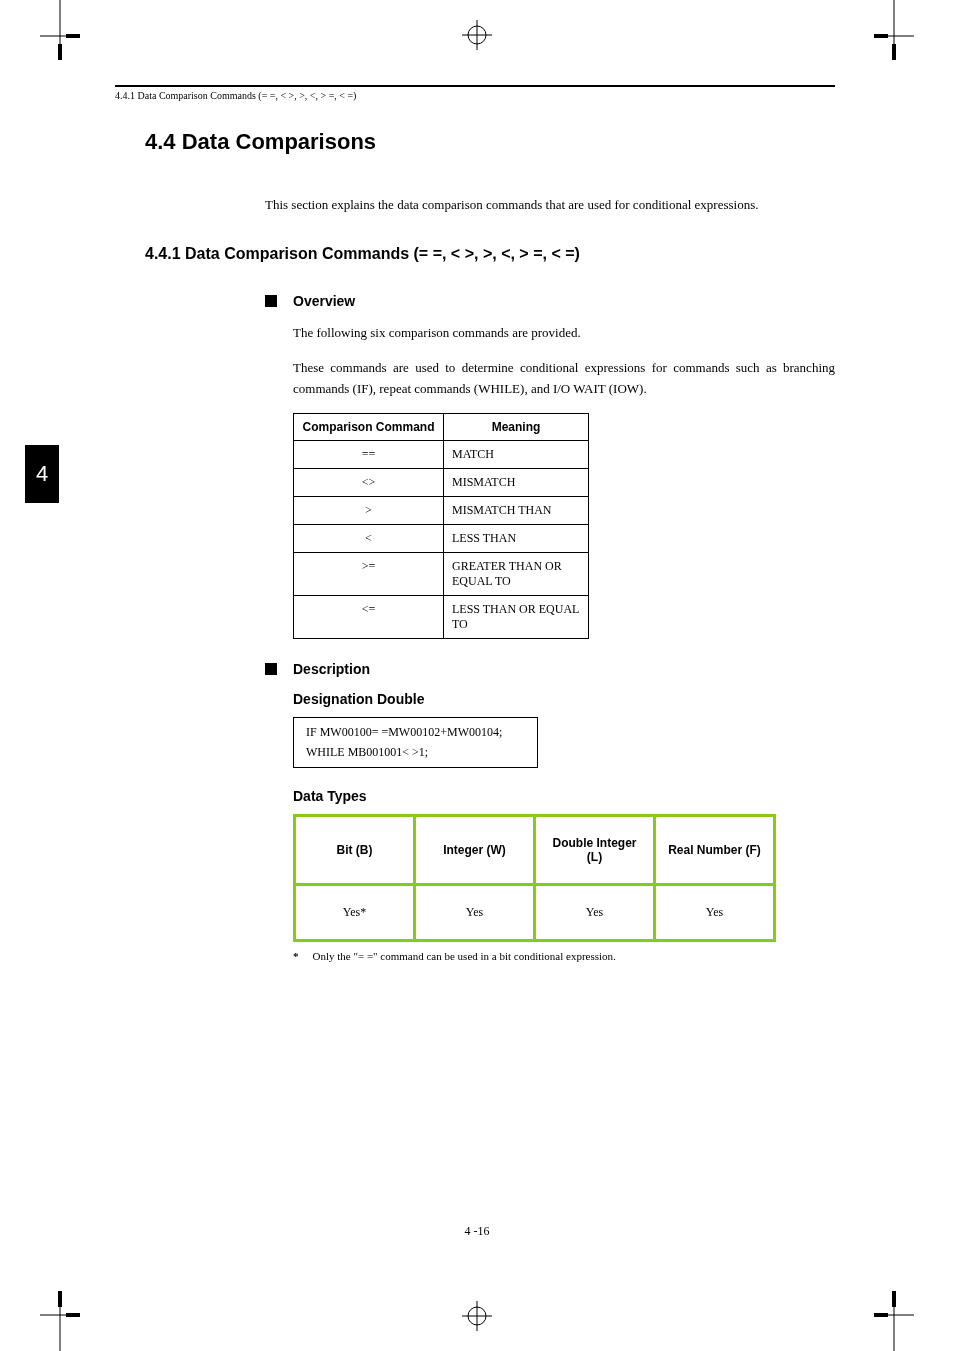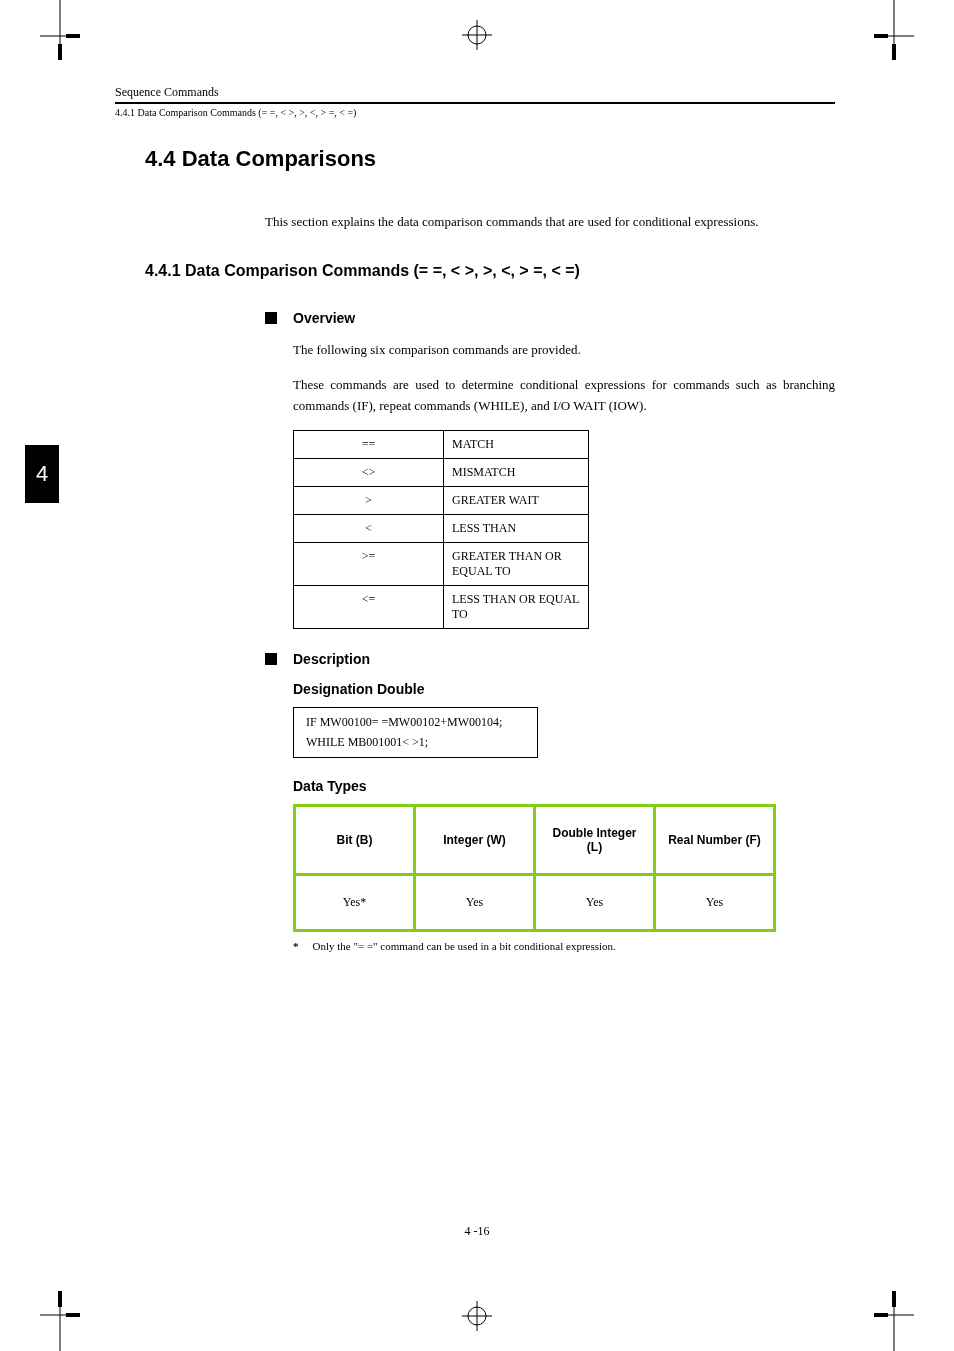--- a/index.html
+++ b/index.html
@@ -207,7 +207,6 @@
 <div class="page">
   <div class="chapter-tab">4</div>
 
-  <div class="running-head">Sequence Commands</div>
   <hr class="thick-rule">
   <div class="sub-head">4.4.1  Data Comparison Commands (= =, &lt; &gt;, &gt;, &lt;, &gt; =, &lt; =)</div>
 

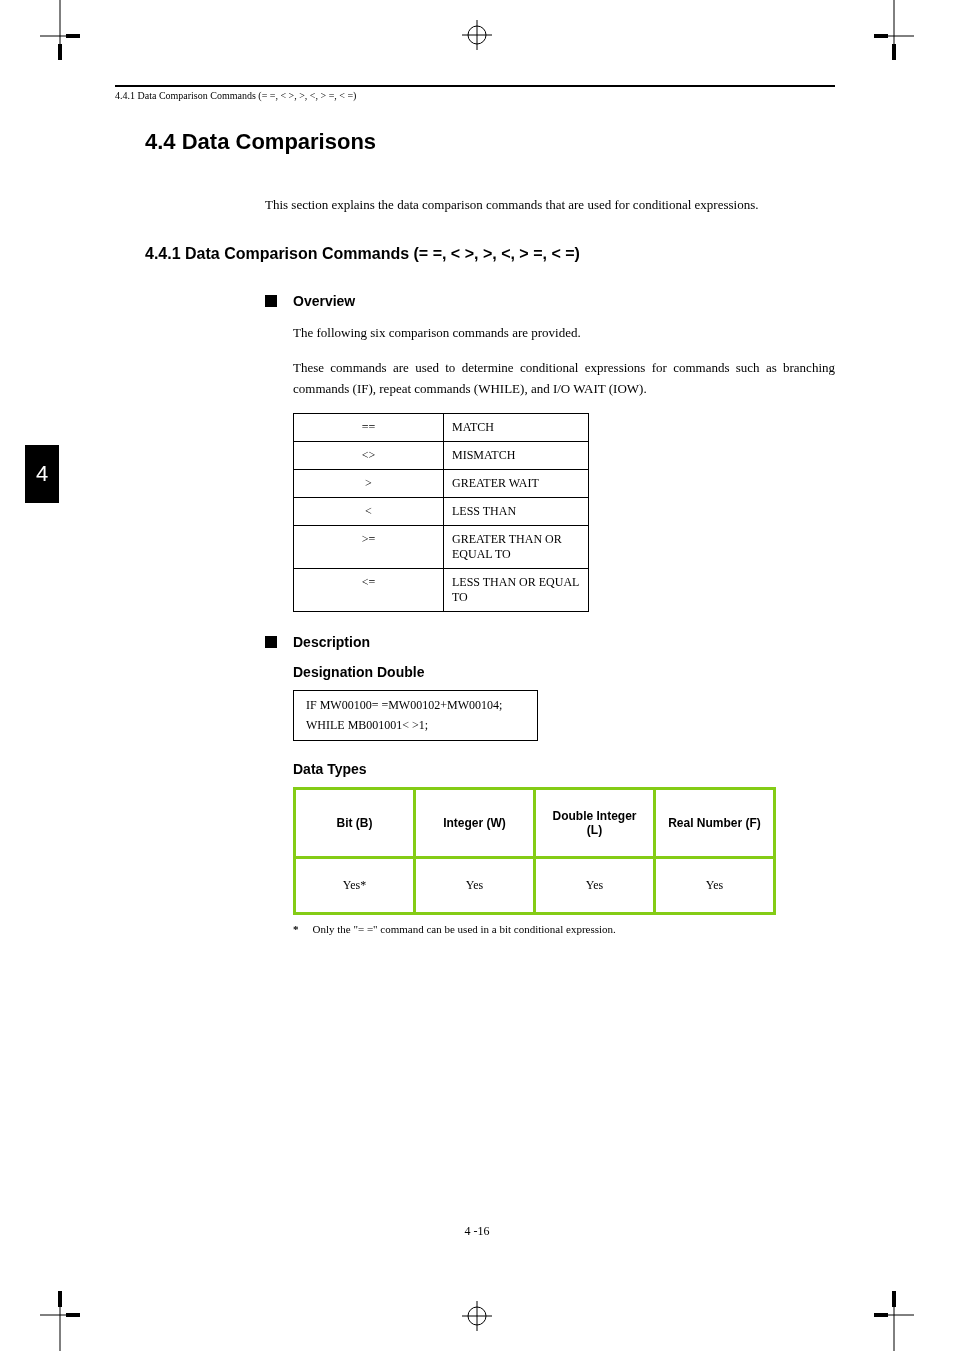--- a/index.html
+++ b/index.html
@@ -226,6 +226,10 @@
 
   <table class="comparison">
     <tbody>
+        <tr>
+      <th>Comparison Command</th>
+      <th>Meaning</th>
+    </tr>
     <tr>
           <td class="cmd">==</td>
           <td class="mean">MATCH</td>

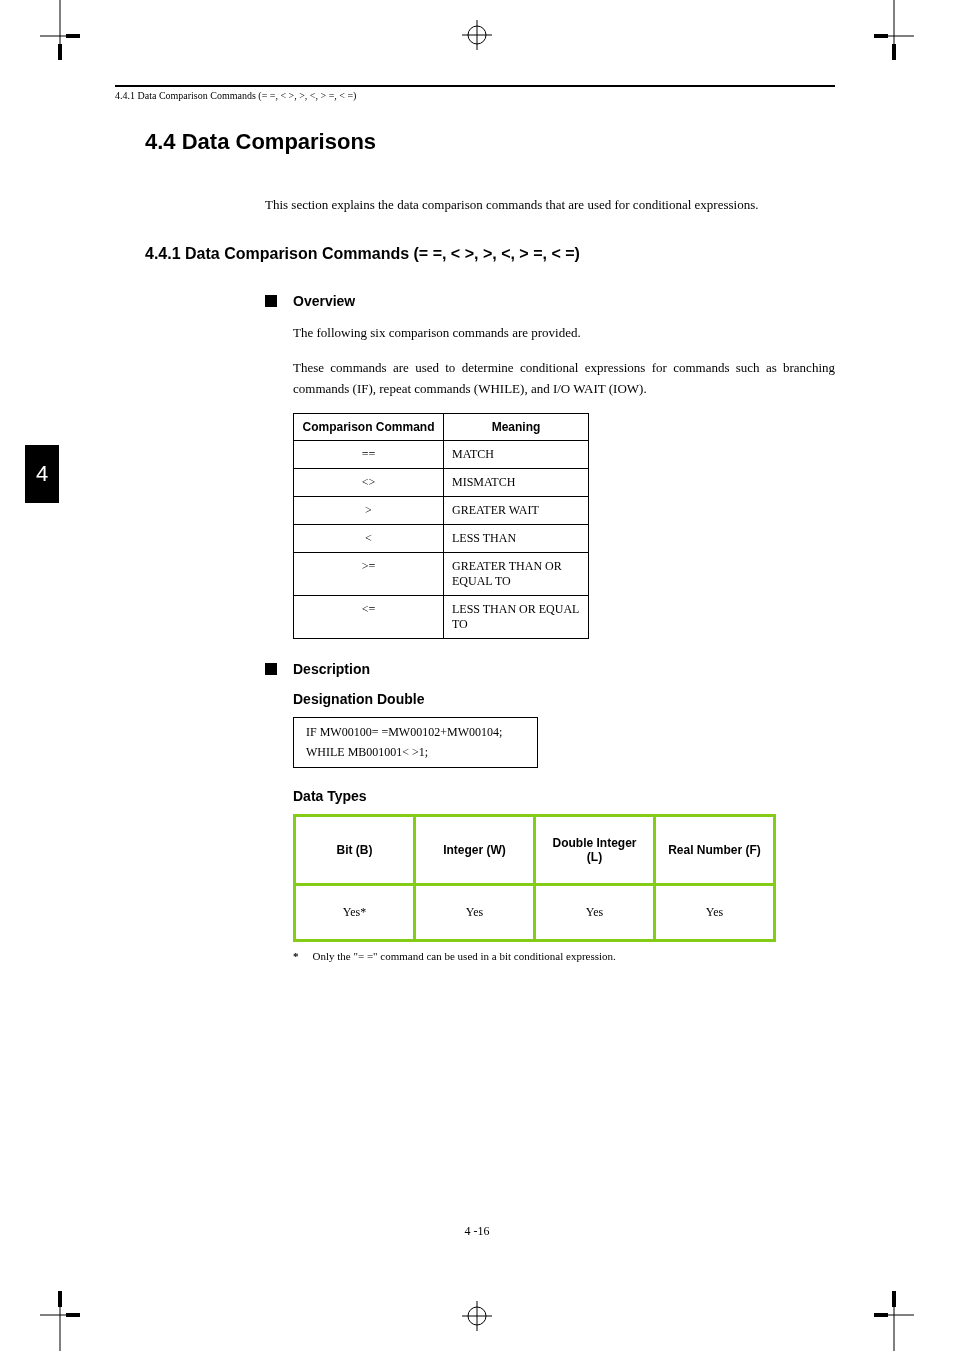--- a/index.html
+++ b/index.html
@@ -240,7 +240,7 @@
         </tr>
     <tr>
           <td class="cmd">&gt;</td>
-          <td class="mean">GREATER WAIT</td>
+          <td class="mean">MISMATCH THAN</td>
         </tr>
     <tr>
           <td class="cmd">&lt;</td>

